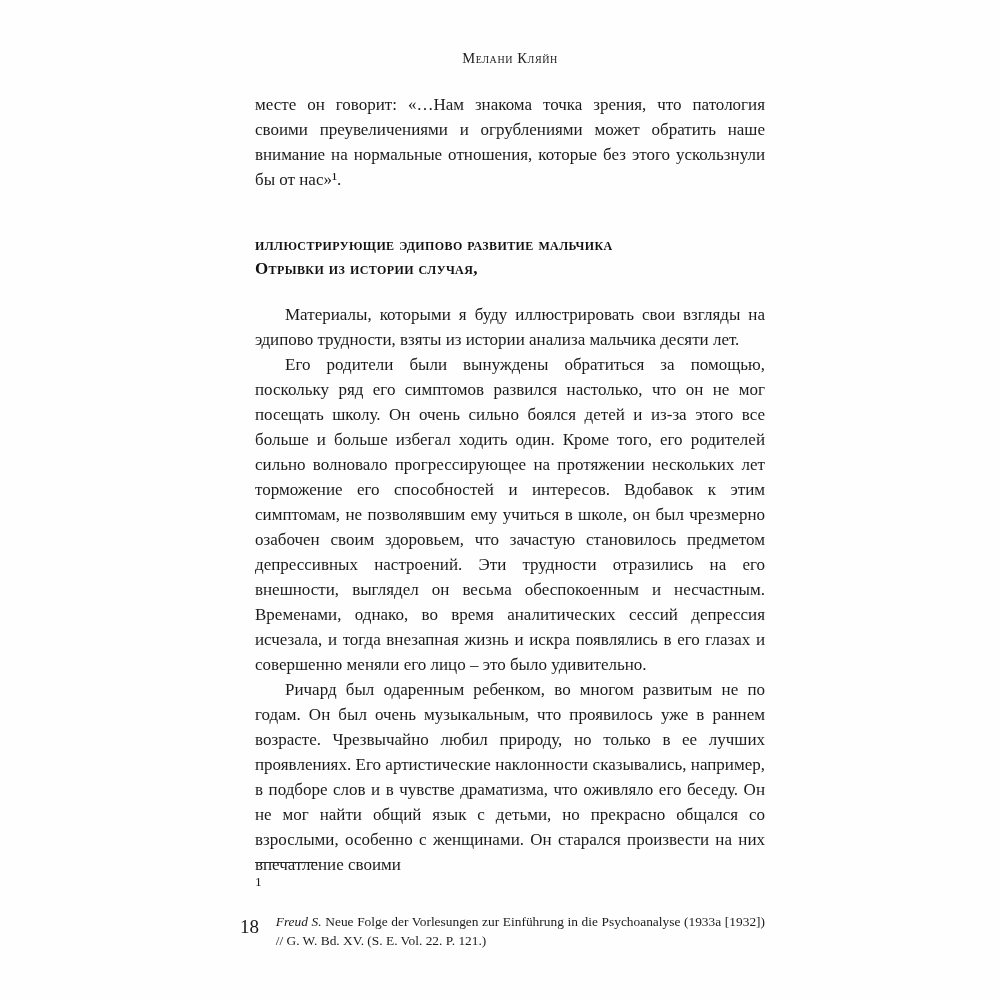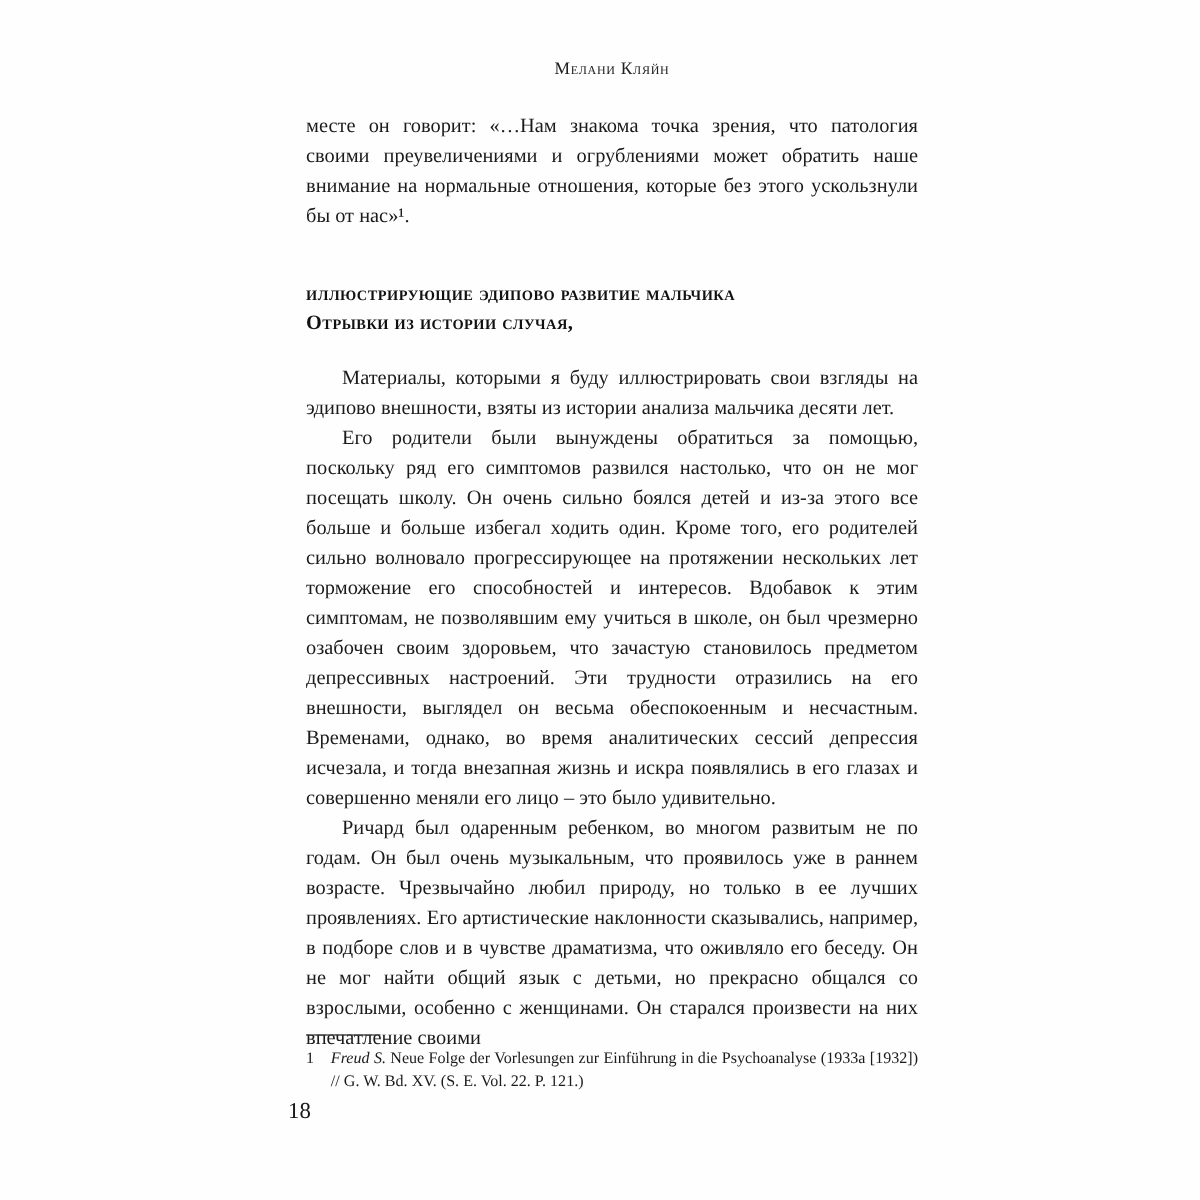--- a/index.html
+++ b/index.html
@@ -119,7 +119,7 @@
         <div class="line">Отрывки из истории случая,</div>
       </div>
 
-      <p class="body-par indent">Материалы, которыми я буду иллюстрировать свои взгляды на эдипово внешности, взяты из истории анализа мальчика десяти лет.</p>
+      <p class="body-par indent">Материалы, которыми я буду иллюстрировать свои взгляды на эдипово трудности, взяты из истории анализа мальчика десяти лет.</p>
 
       <p class="body-par indent">Его родители были вынуждены обратиться за помощью, поскольку ряд его симптомов развился настолько, что он не мог посещать школу. Он очень сильно боялся детей и из-за этого все больше и больше избегал ходить один. Кроме того, его родителей сильно волновало прогрессирующее на протяжении нескольких лет торможение его способностей и интересов. Вдобавок к этим симптомам, не позволявшим ему учиться в школе, он был чрезмерно озабочен своим здоровьем, что зачастую становилось предметом депрессивных настроений. Эти трудности отразились на его внешности, выглядел он весьма обеспокоенным и несчастным. Временами, однако, во время аналитических сессий депрессия исчезала, и тогда внезапная жизнь и искра появлялись в его глазах и совершенно меняли его лицо – это было удивительно.</p>
 

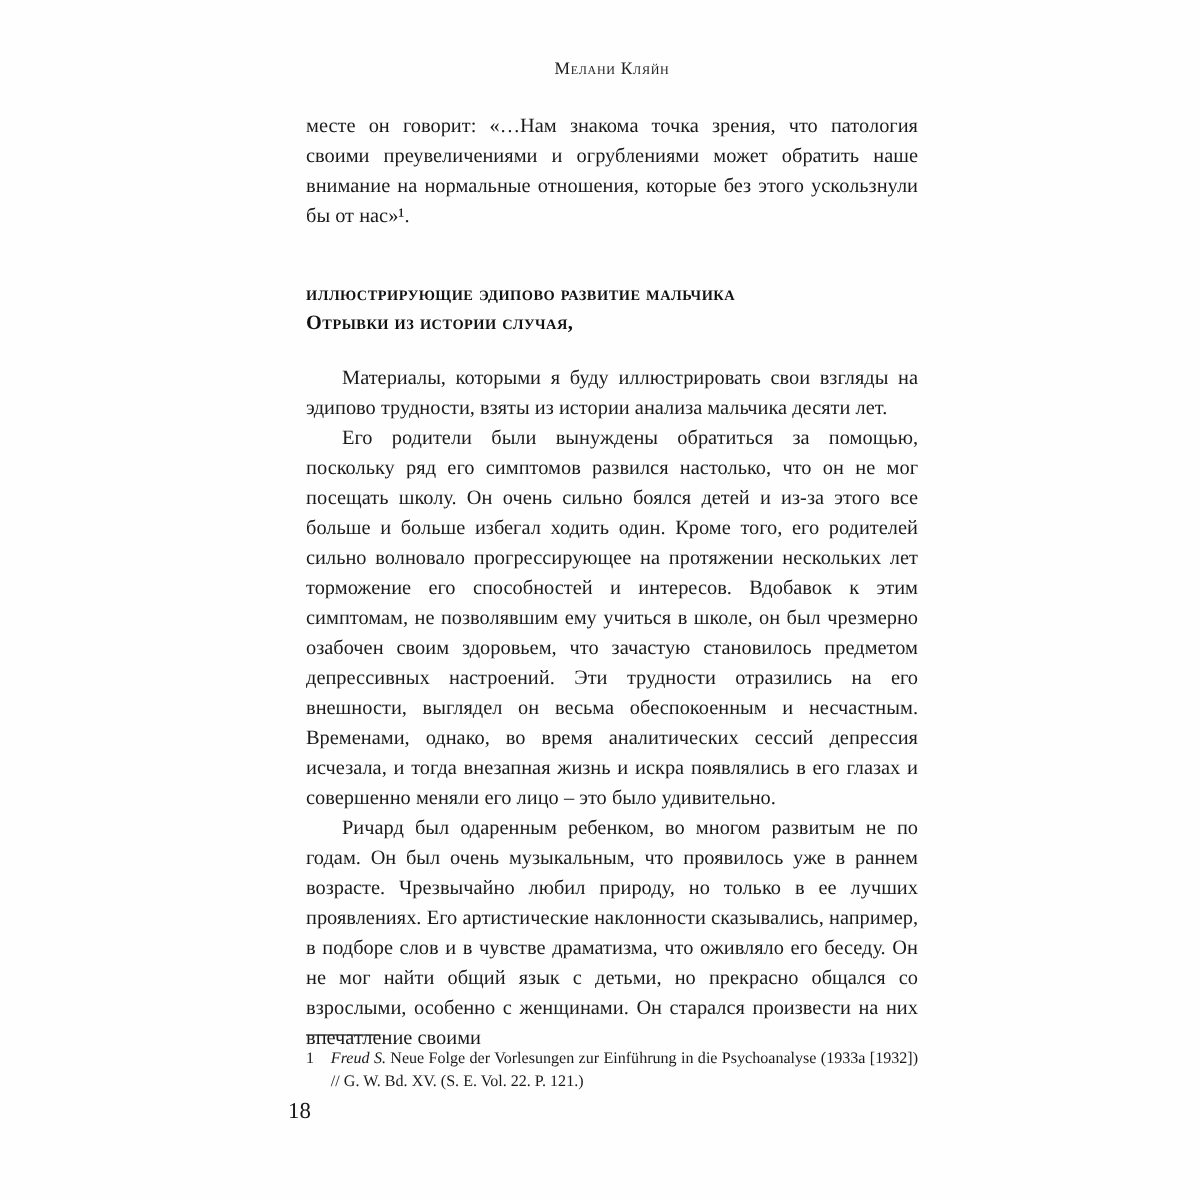--- a/index.html
+++ b/index.html
@@ -90,6 +90,7 @@
   }
   .footnote .txt {
     flex: 1 1 auto;
+    margin-top: 40px;
   }
   .footnote .txt i {
     font-style: italic;

